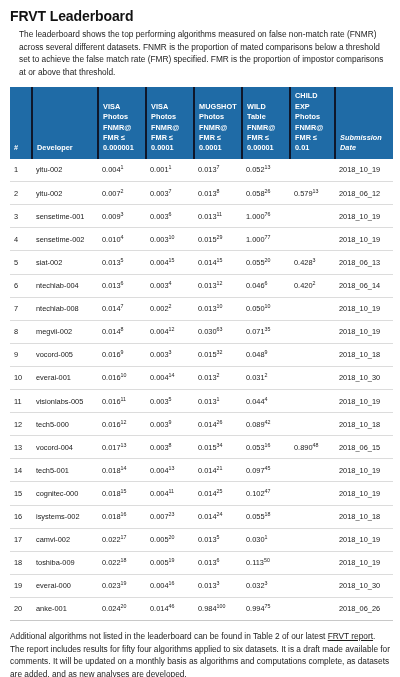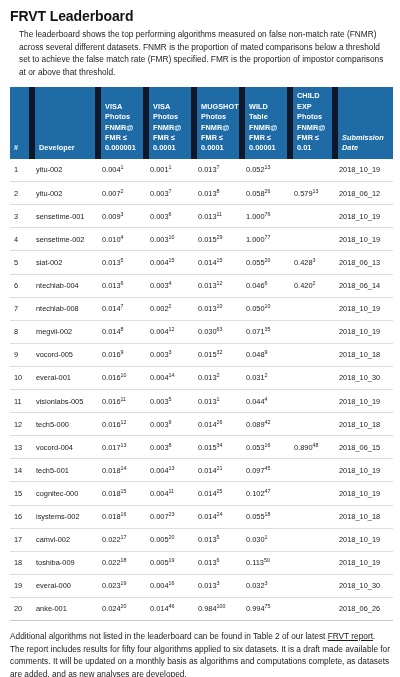--- a/index.html
+++ b/index.html
@@ -49,7 +49,7 @@
     text-align: left;
     vertical-align: bottom;
     padding: 4px 4px 5px 4px;
-    border-right: 6px solid #0f172a;
+    border-right: 2px solid #0f172a;
     letter-spacing: 0.05px;
   }
   table.leaderboard thead th:last-child {

